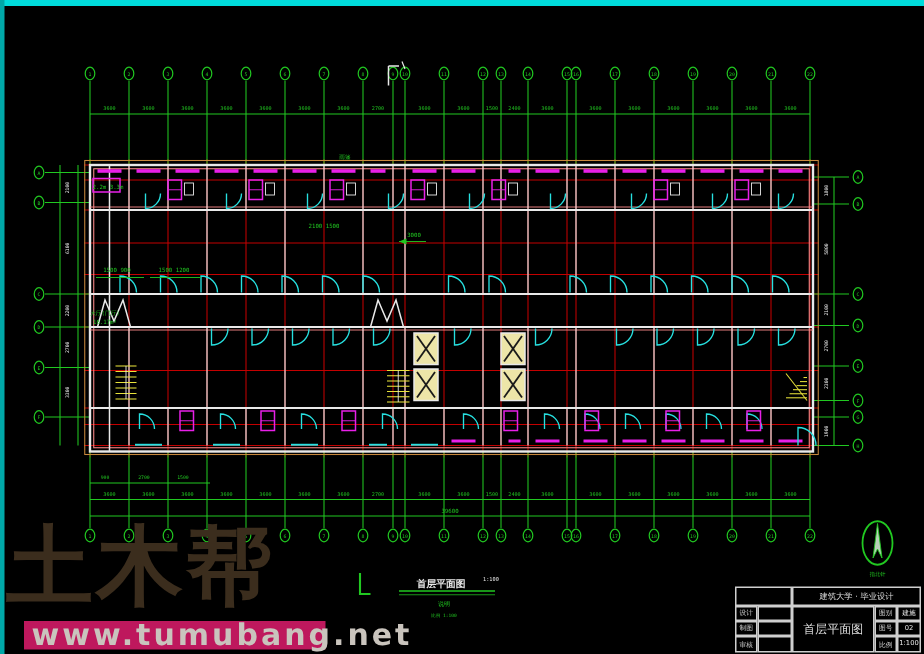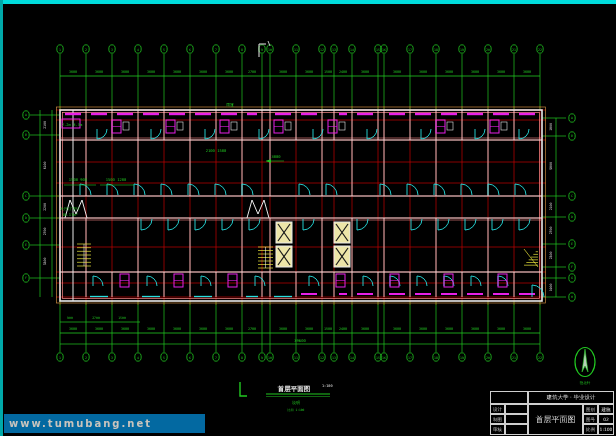--- a/index.html
+++ b/index.html
@@ -577,6 +577,7 @@
   <div class="strip-top"></div>
   <div class="strip-left"></div>
 
+  <div class="wm-brand">土木帮</div>
   <div class="wm-url">www.tumubang.net</div>
 
   <div class="tblock">

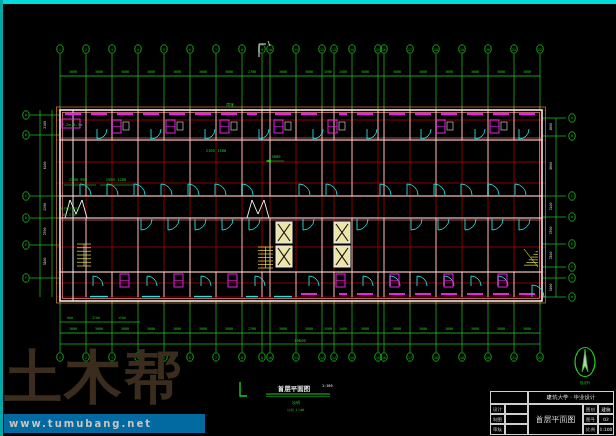--- a/index.html
+++ b/index.html
@@ -12,8 +12,8 @@
   .wm-brand{position:absolute;left:4px;top:346px;width:200px;font-size:58px;line-height:1.1;
             font-weight:bold;color:#3b2d1d;letter-spacing:2px;
             font-family:"DejaVu Sans",sans-serif;}
-  .wm-url{position:absolute;left:4px;top:414px;width:196px;height:19px;background:#0369a1;
-          color:#c9c4bd;font-weight:bold;font-size:10px;letter-spacing:2px;line-height:19px;
+  .wm-url{position:absolute;left:16px;top:414px;width:196px;height:19px;background:#be185d;
+          color:#c9c4bd;font-weight:bold;font-size:20px;letter-spacing:2px;line-height:19px;
           padding-left:5px;font-family:"DejaVu Sans",sans-serif;}
   
   .tblock{position:absolute;left:490px;top:391px;width:124px;height:44px;

